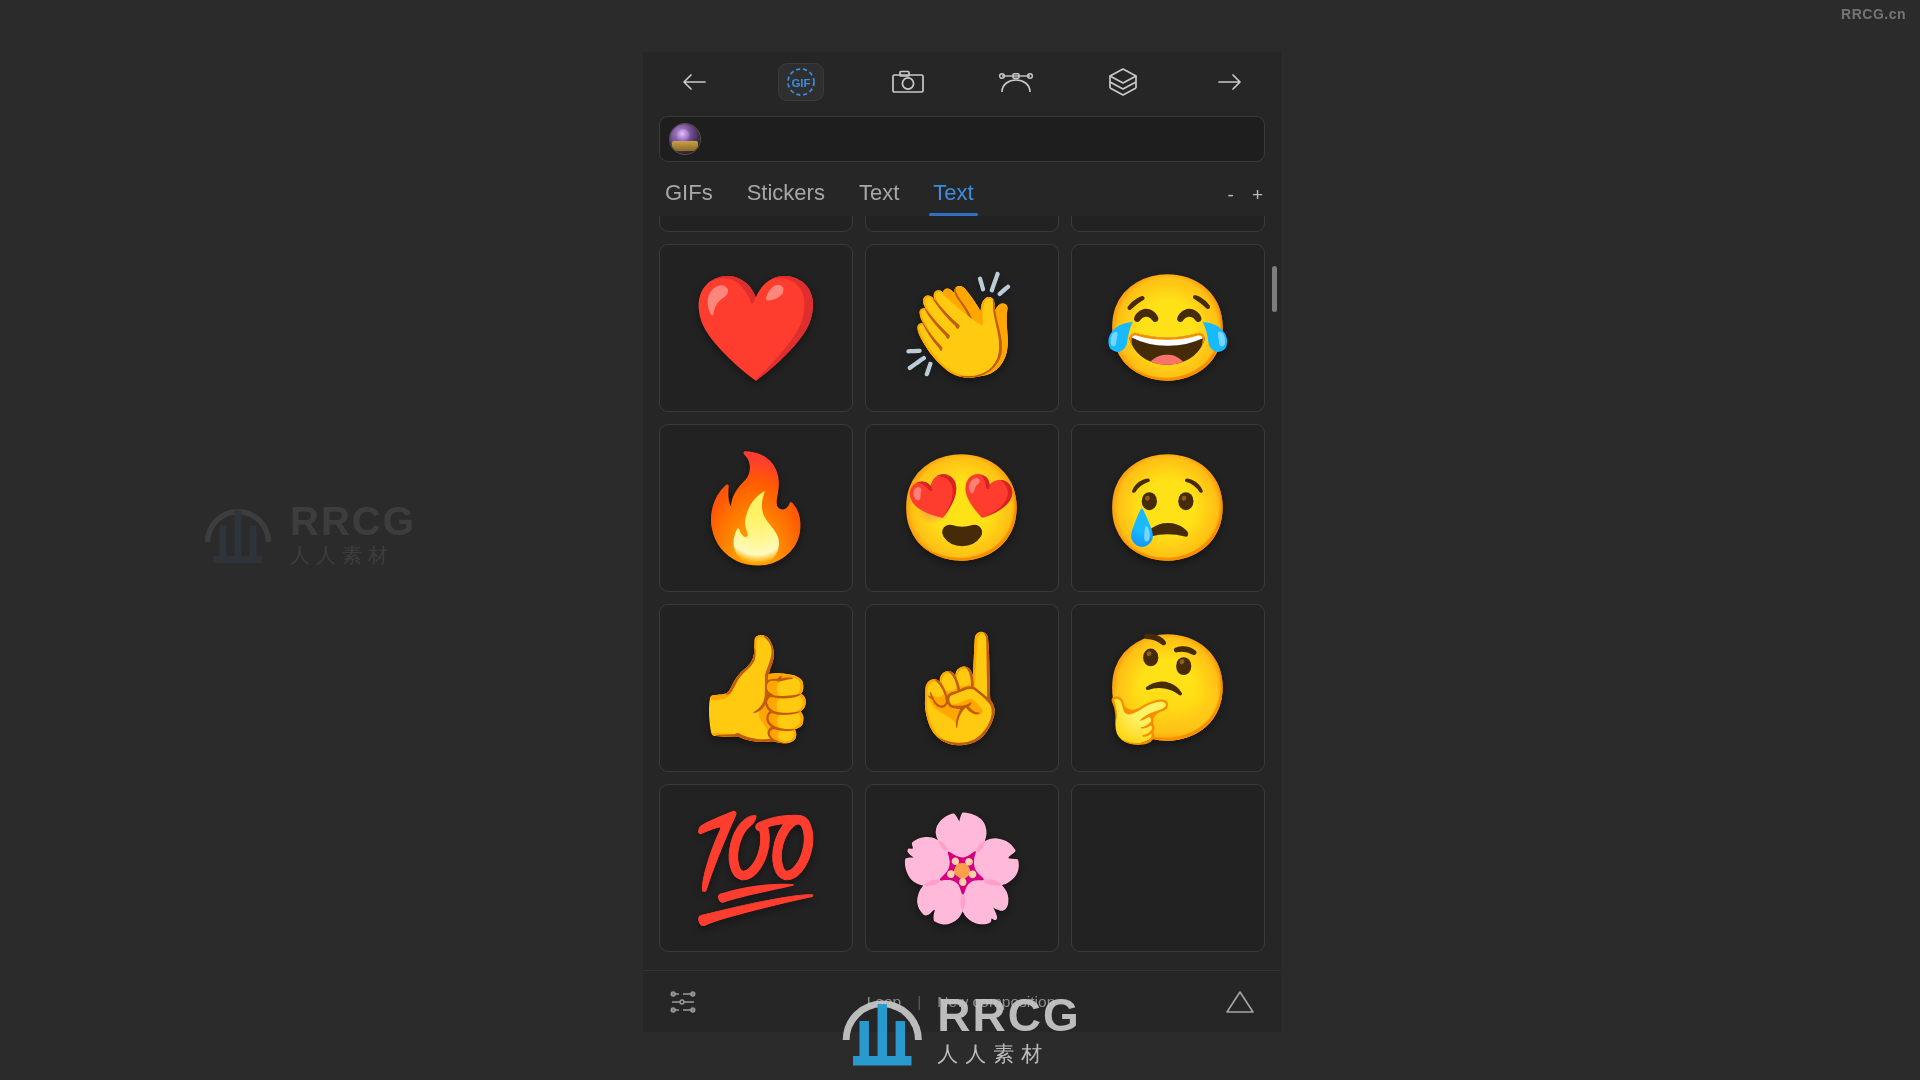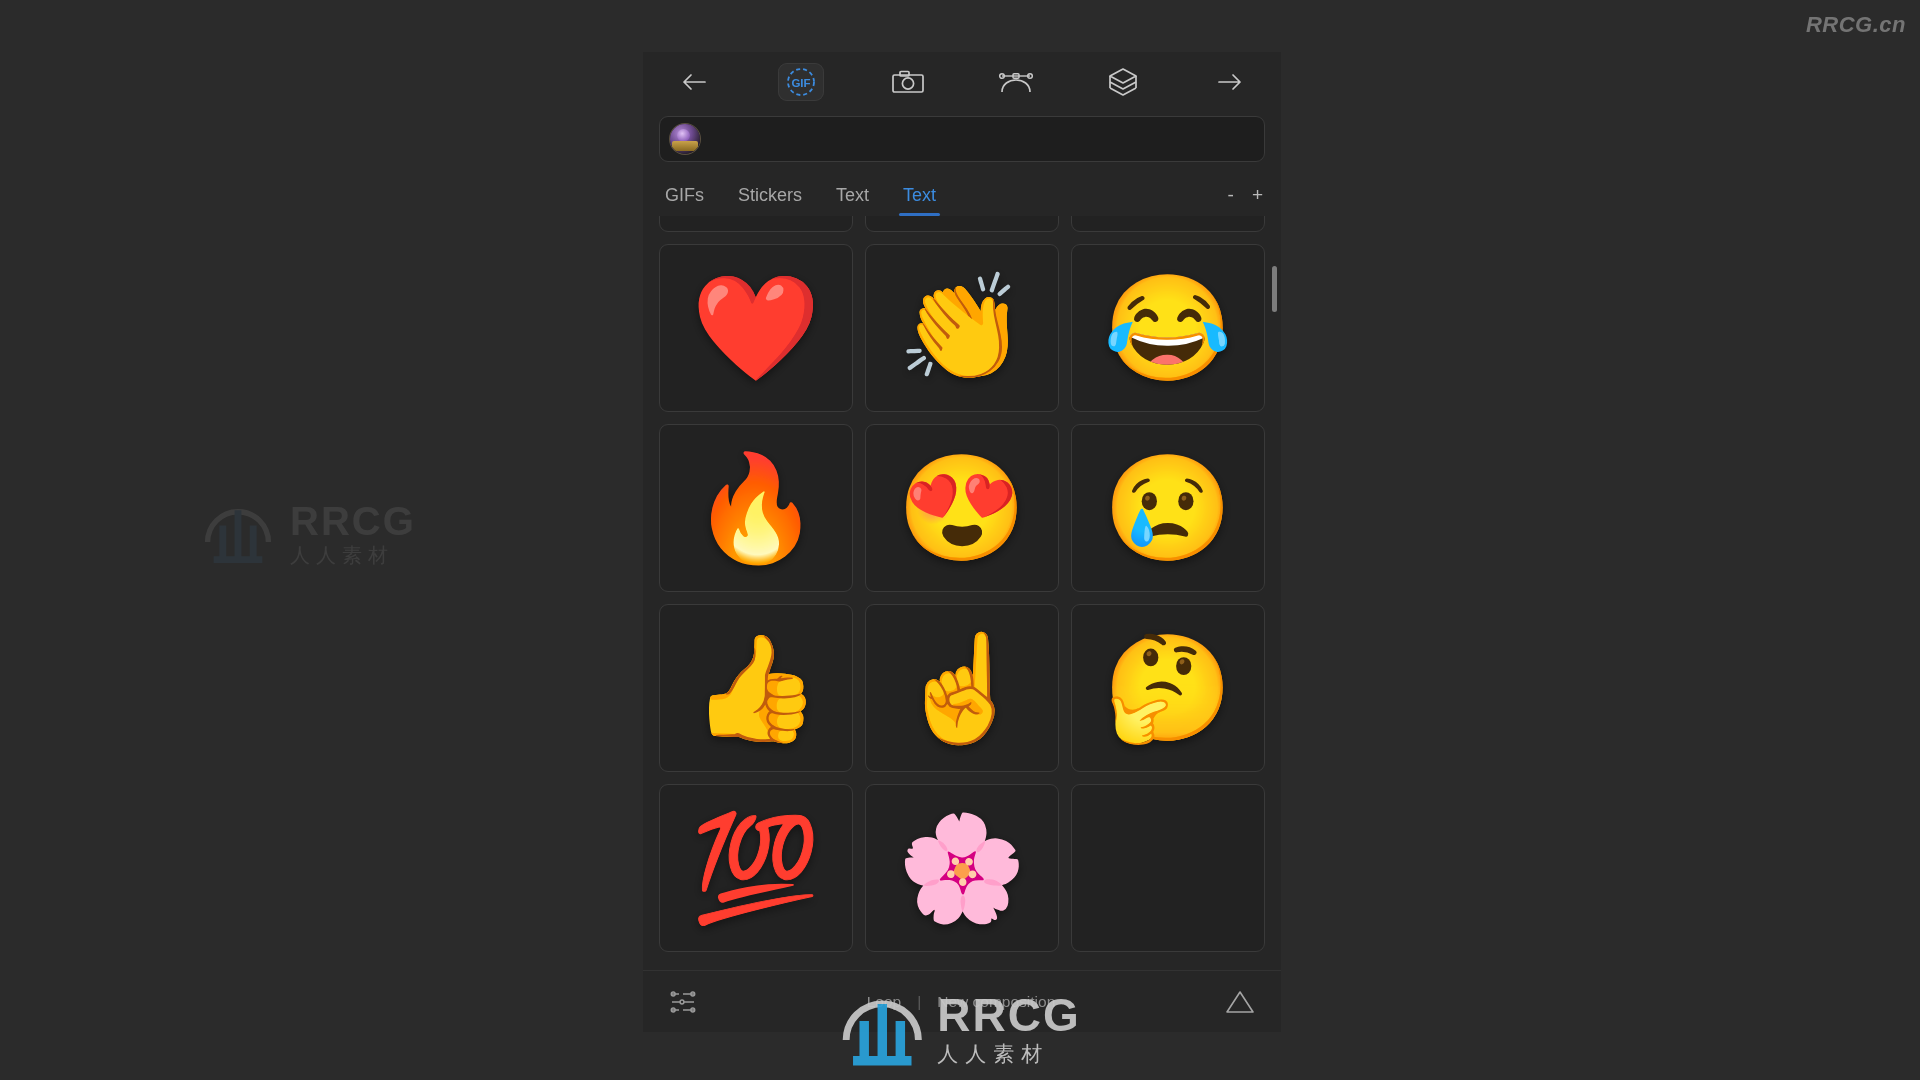--- a/index.html
+++ b/index.html
@@ -13,10 +13,9 @@
 
   
   .wm-topright {
-    position: absolute; top: 12px; right: 14px;
-    color: #8d8d8d; font-size: 22px; letter-spacing: .5px; font-weight: 600;
+    position: absolute; top: 6px; right: 14px;
+    color: #8d8d8d; font-size: 14px; letter-spacing: .5px; font-weight: 600;
     opacity: .75;
-    font-style: italic;
   }
   .wm-left {
     position: absolute; left: 200px; top: 495px;

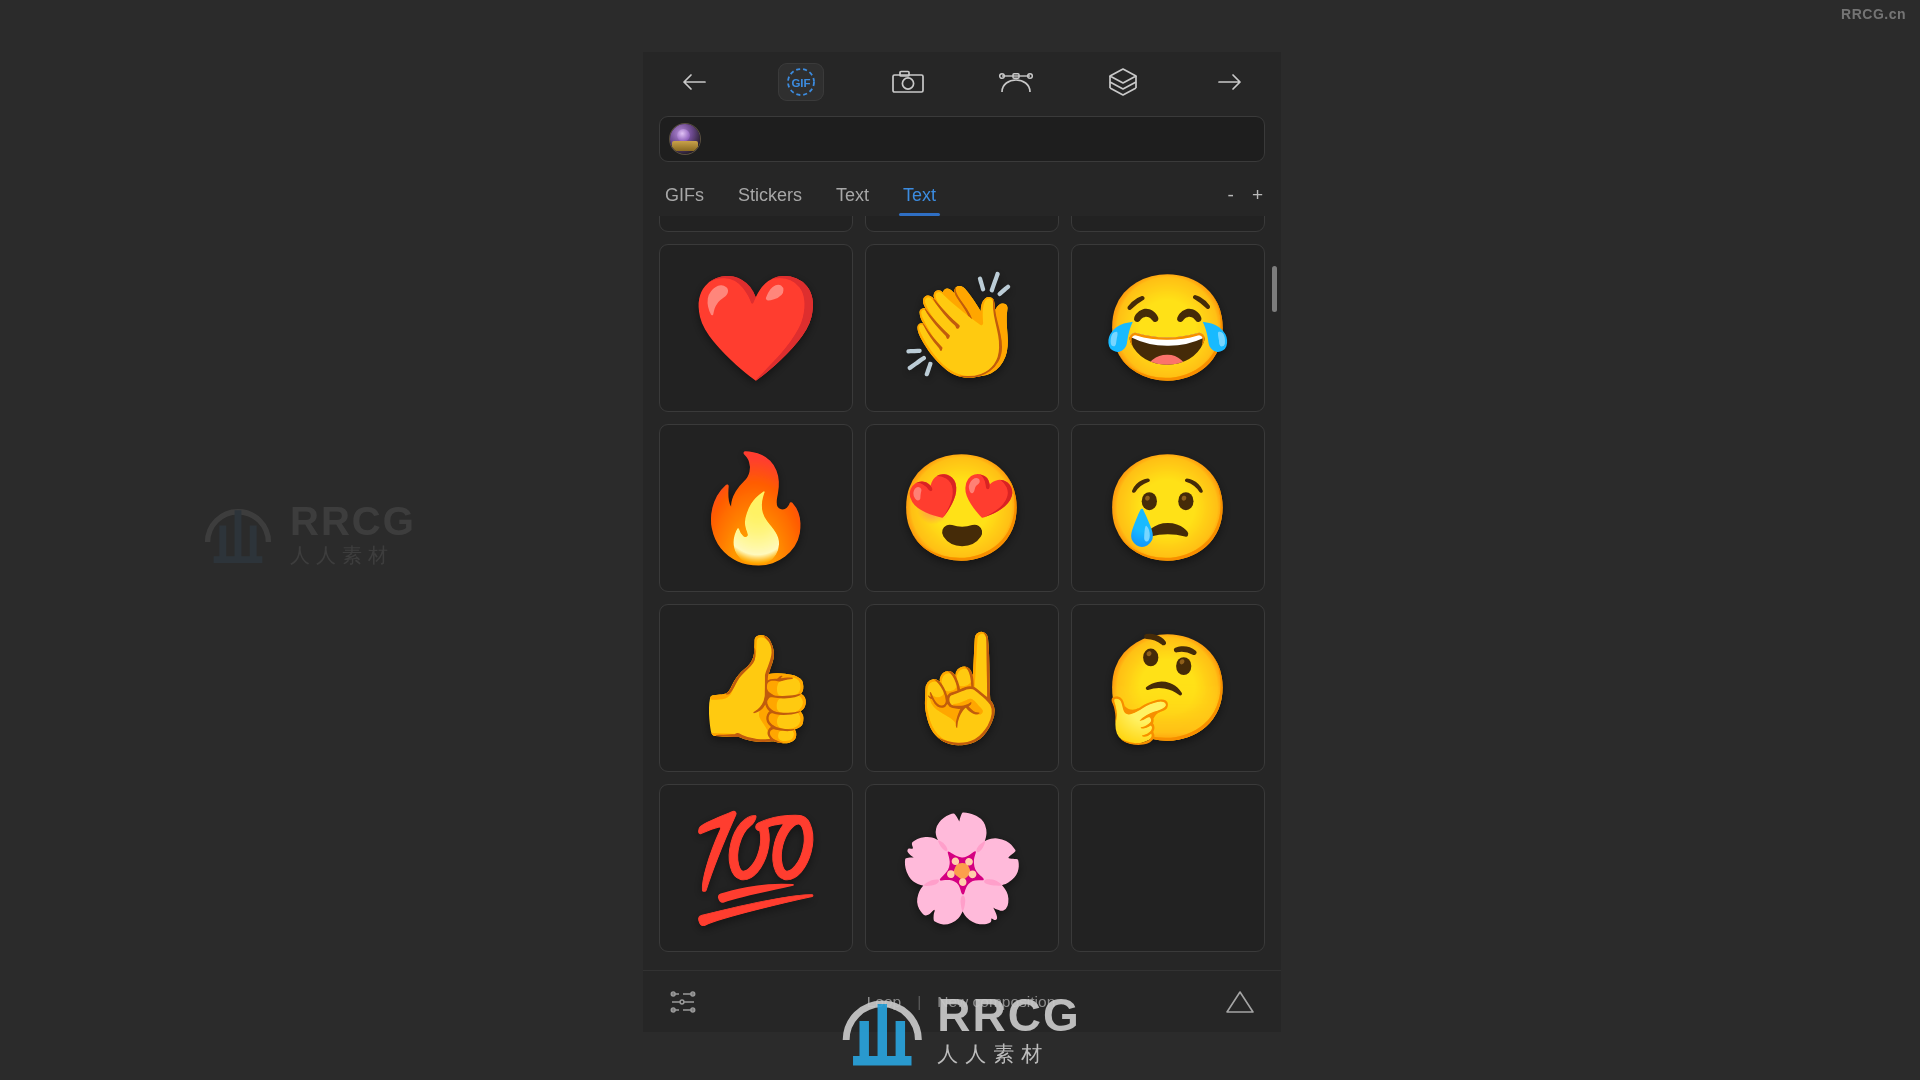--- a/index.html
+++ b/index.html
@@ -101,7 +101,7 @@
   }
   .tabs { display: flex; align-items: flex-end; gap: 34px; height: 100%; }
   .tab {
-    color: #a7a7a7; font-size: 18px; cursor: pointer;
+    color: #a7a7a7; font-size: 22px; cursor: pointer;
     padding-bottom: 10px; position: relative; white-space: nowrap;
   }
   .tab.active { color: #3c8ce0; }

